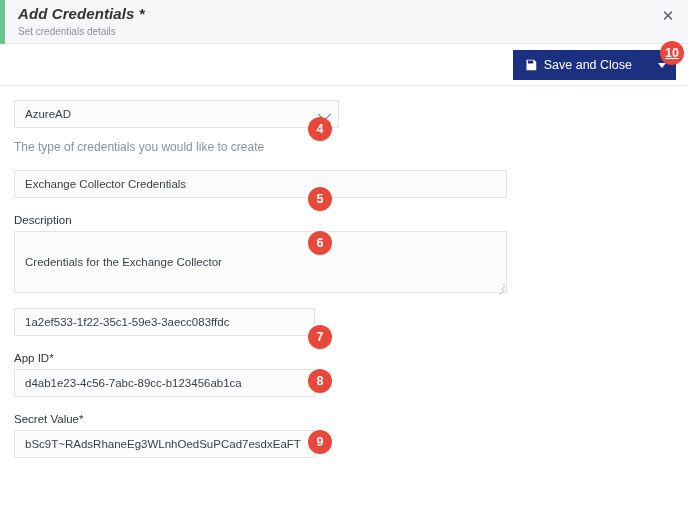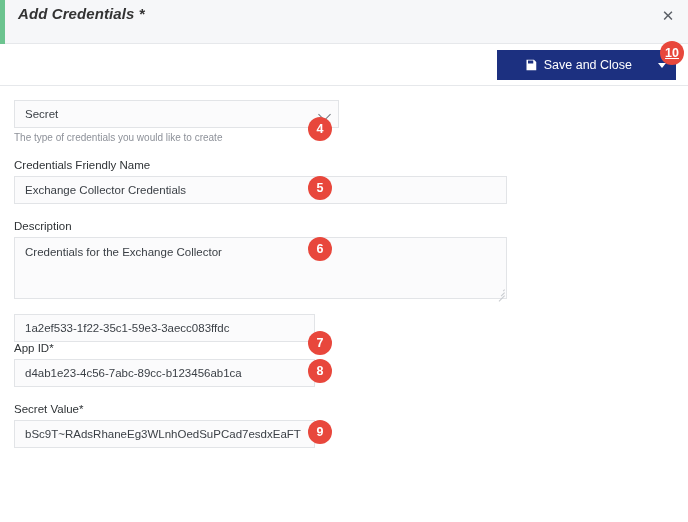--- a/index.html
+++ b/index.html
@@ -211,6 +211,7 @@
   <div class="accent-bar"></div>
   <div class="header-text">
     <div class="panel-title">Add Credentials *</div>
+    <div class="panel-subtitle">Set credentials details</div>
   </div>
   <div class="close-icon">✕</div>
 </div>

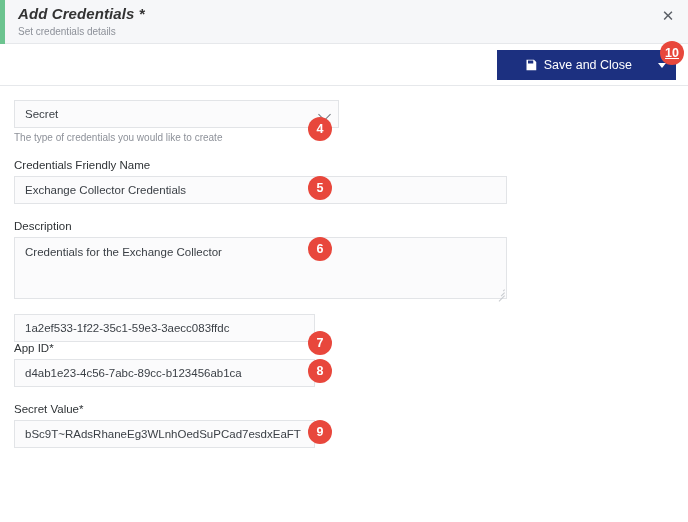--- a/index.html
+++ b/index.html
@@ -83,7 +83,7 @@
     background: #1c3080;
     color: #ffffff;
     height: 30px;
-    padding: 0 10px 0 28px;
+    padding: 0 10px 0 12px;
     border: none;
     font-size: 12.5px;
     font-family: "Liberation Sans", sans-serif;

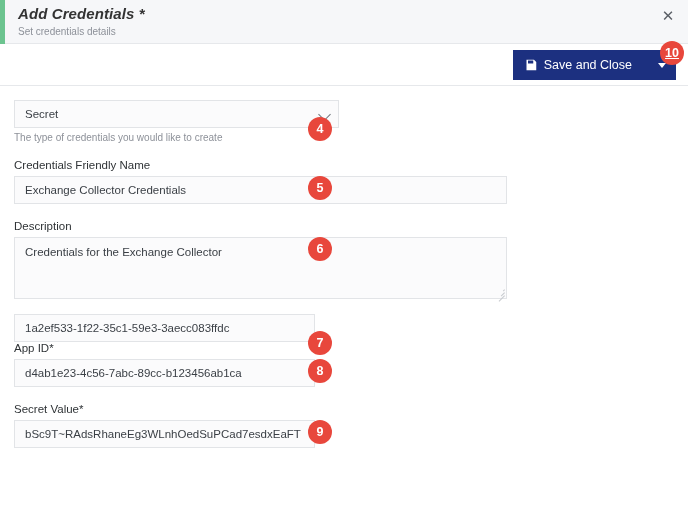--- a/index.html
+++ b/index.html
@@ -233,7 +233,7 @@
 
   <div class="field">
     <div class="control select-ctrl">
-      <div class="select-value">Secret</div>
+      <div class="select-value">AzureAD</div>
       <span class="select-chevron"></span>
     </div>
     <div class="badge" style="left:294px; top:17px;">4</div>

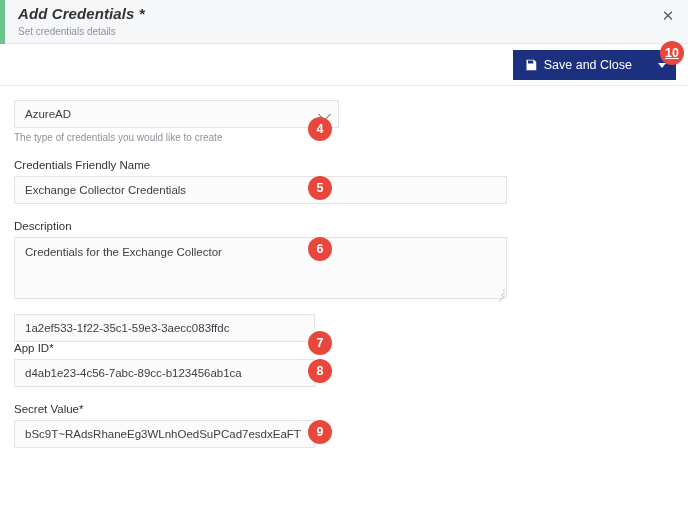--- a/index.html
+++ b/index.html
@@ -155,9 +155,9 @@
     box-sizing: border-box;
   }
   .helper-text {
-    font-size: 10px;
+    font-size: 12px;
     color: #8d9199;
-    margin-top: 4px;
+    margin-top: 12px;
     display: block;
   }
   .wide { width: 493px; }

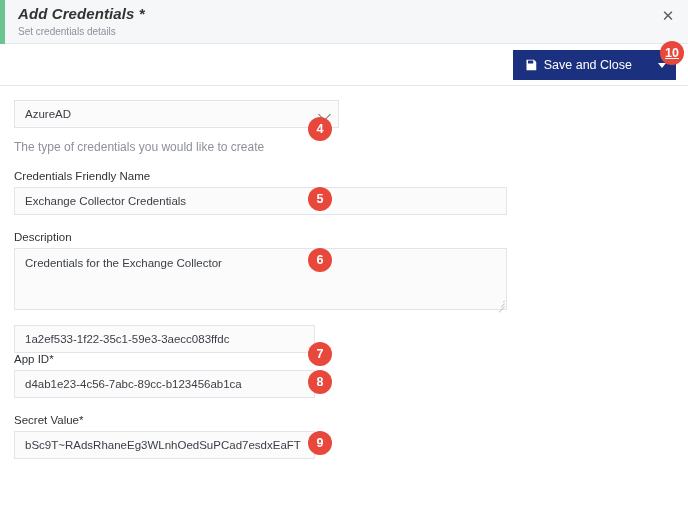--- a/index.html
+++ b/index.html
@@ -241,7 +241,6 @@
   </div>
 
   <div class="field" style="margin-top:16px;">
-    <span class="field-label">Credentials Friendly Name</span>
     <input class="control wide" type="text" value="Exchange Collector Credentials" style="">
     <div class="badge" style="left:294px; top:17px;">5</div>
   </div>

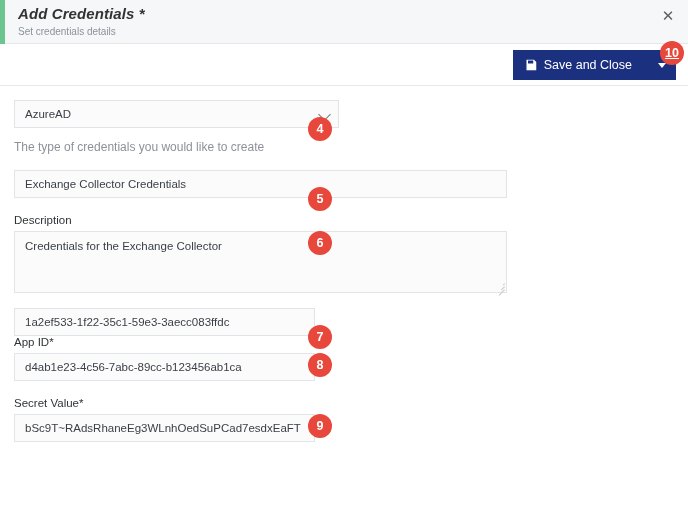--- a/index.html
+++ b/index.html
@@ -165,7 +165,7 @@
   .textarea-ctrl {
     height: 62px;
     line-height: 16px;
-    padding-top: 6px;
+    padding-top: 22px;
     resize: none;
     overflow: hidden;
   }

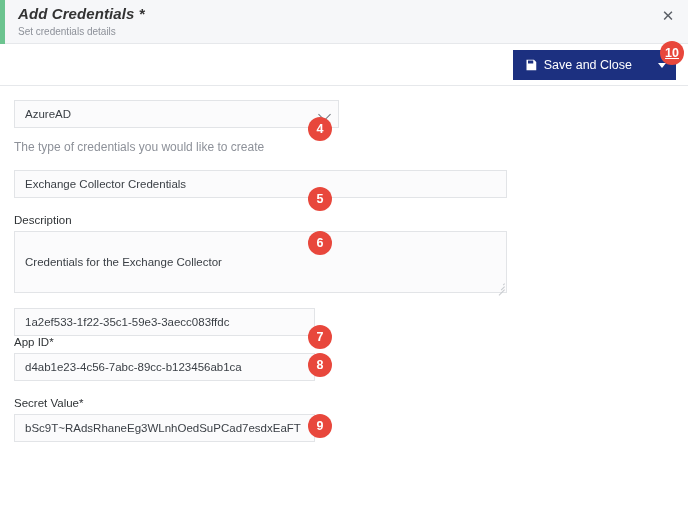--- a/index.html
+++ b/index.html
@@ -263,7 +263,7 @@
     <div class="badge" style="left:294px; top:17px;">7</div>
   </div>
 
-  <div class="field" style="">
+  <div class="field" style="margin-top:16px;">
     <span class="field-label">App ID*</span>
     <input class="control mid" type="text" value="d4ab1e23-4c56-7abc-89cc-b123456ab1ca" style="">
     <div class="badge" style="left:294px; top:17px;">8</div>

